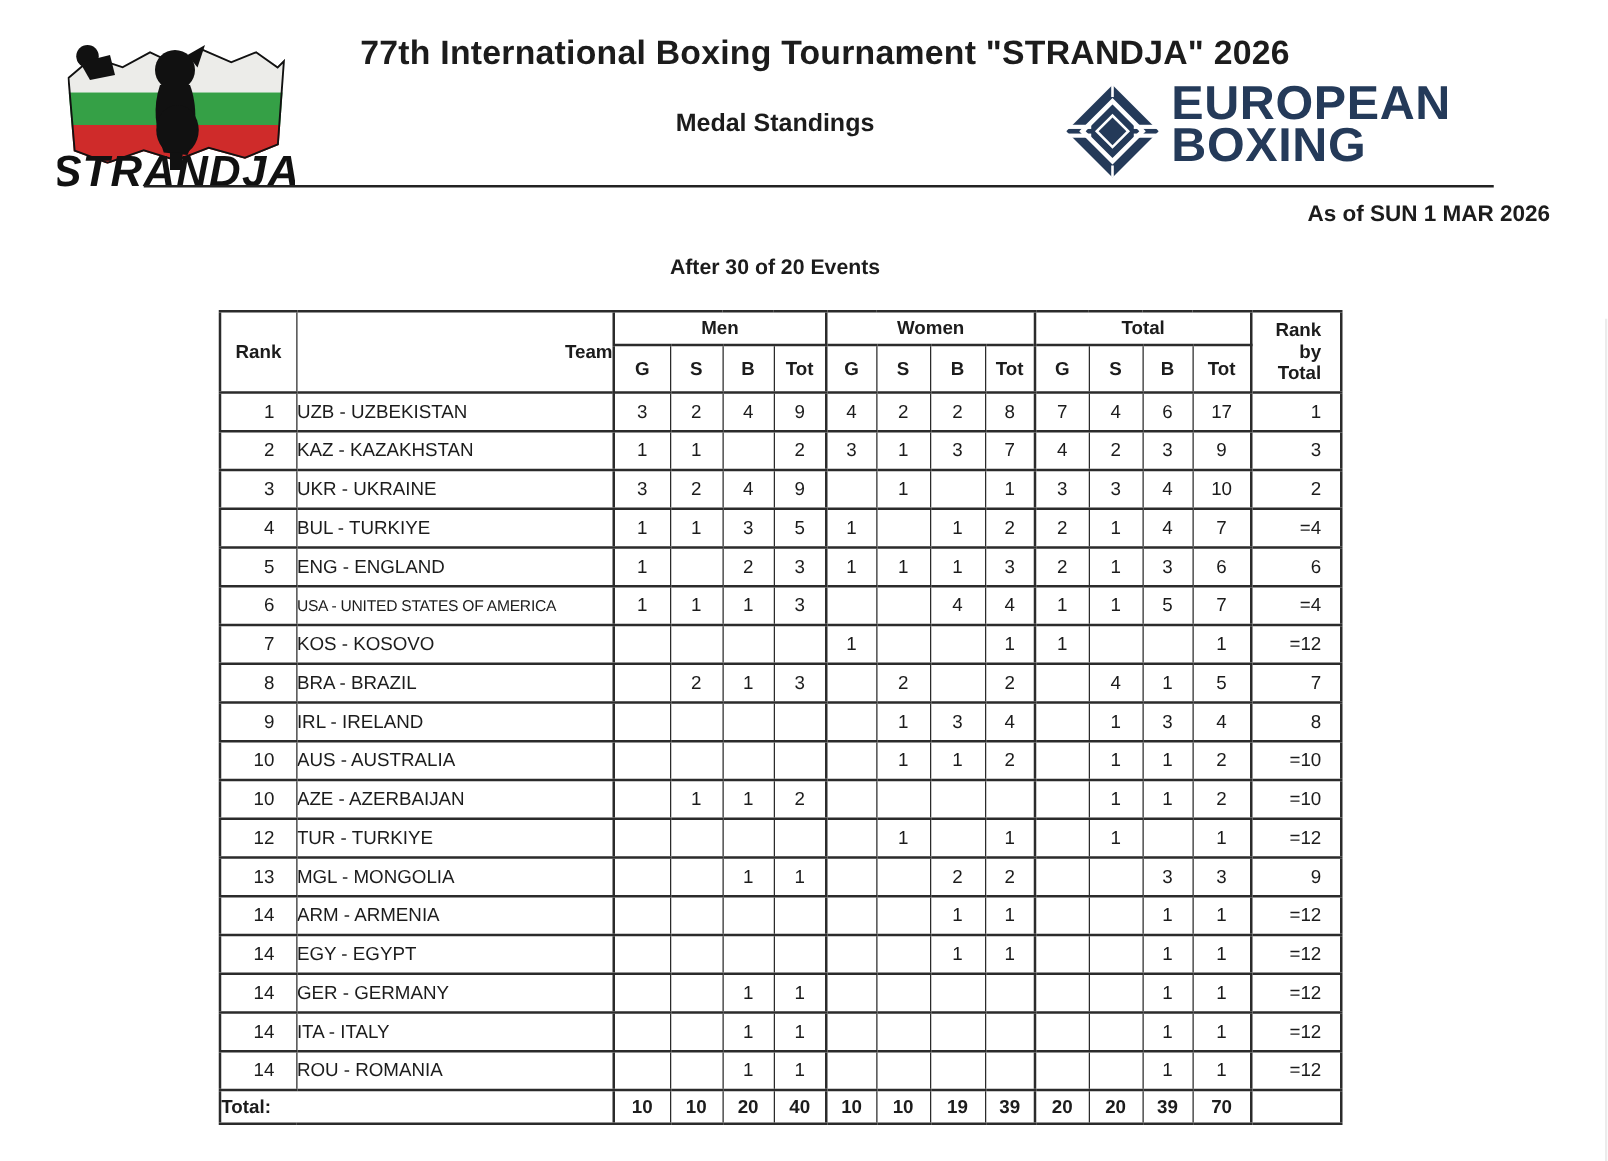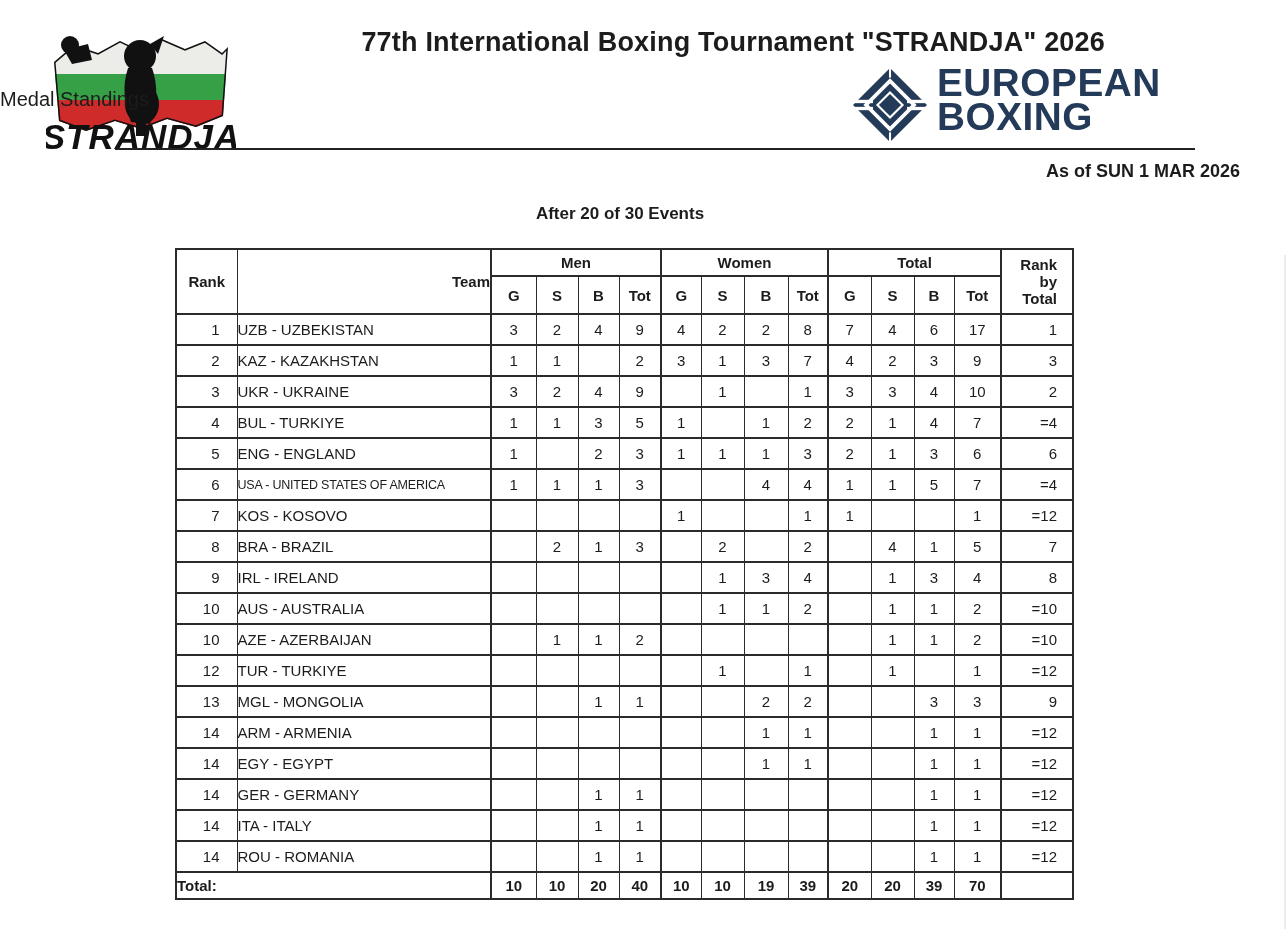--- a/index.html
+++ b/index.html
@@ -11,7 +11,7 @@
   
   .page-title{
     position:absolute;top:27px;left:215px;width:890px;
-    text-align:right;font-size:27px;font-weight:bold;letter-spacing:.2px;
+    text-align:center;font-size:27px;font-weight:bold;letter-spacing:.2px;
   }
   .subtitle{
     position:absolute;top:88px;left:0;width:1240px;

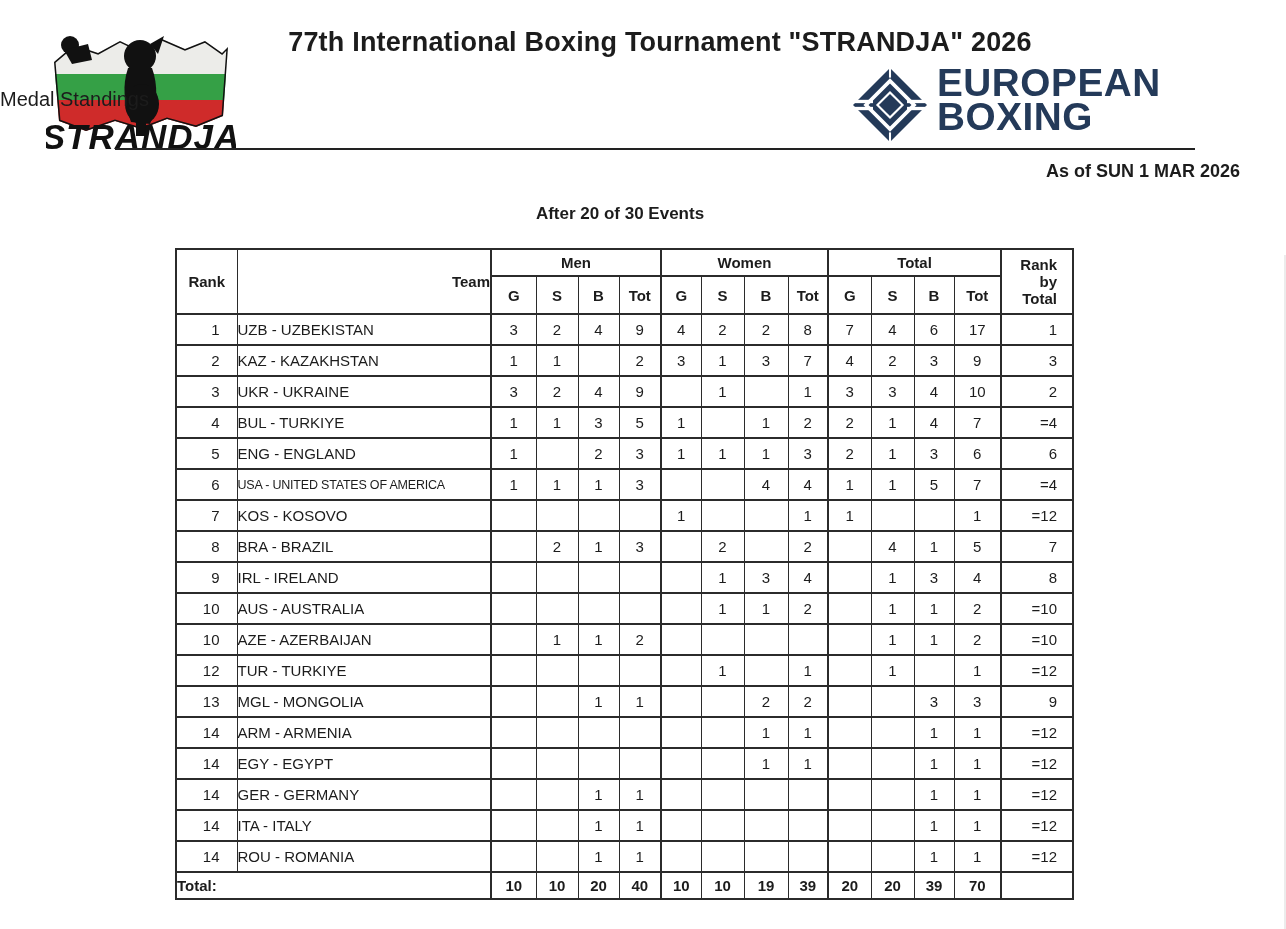--- a/index.html
+++ b/index.html
@@ -15,7 +15,7 @@
   }
   .subtitle{
     position:absolute;top:88px;left:0;width:1240px;
-    font-size:20px;font-weight:normal;
+    text-align:center;font-size:20px;font-weight:bold;
   }
   .strandja-logo{position:absolute;left:46px;top:30px;width:190px;height:122px;}
   .euro-logo{position:absolute;left:853px;top:66px;width:345px;height:78px;}

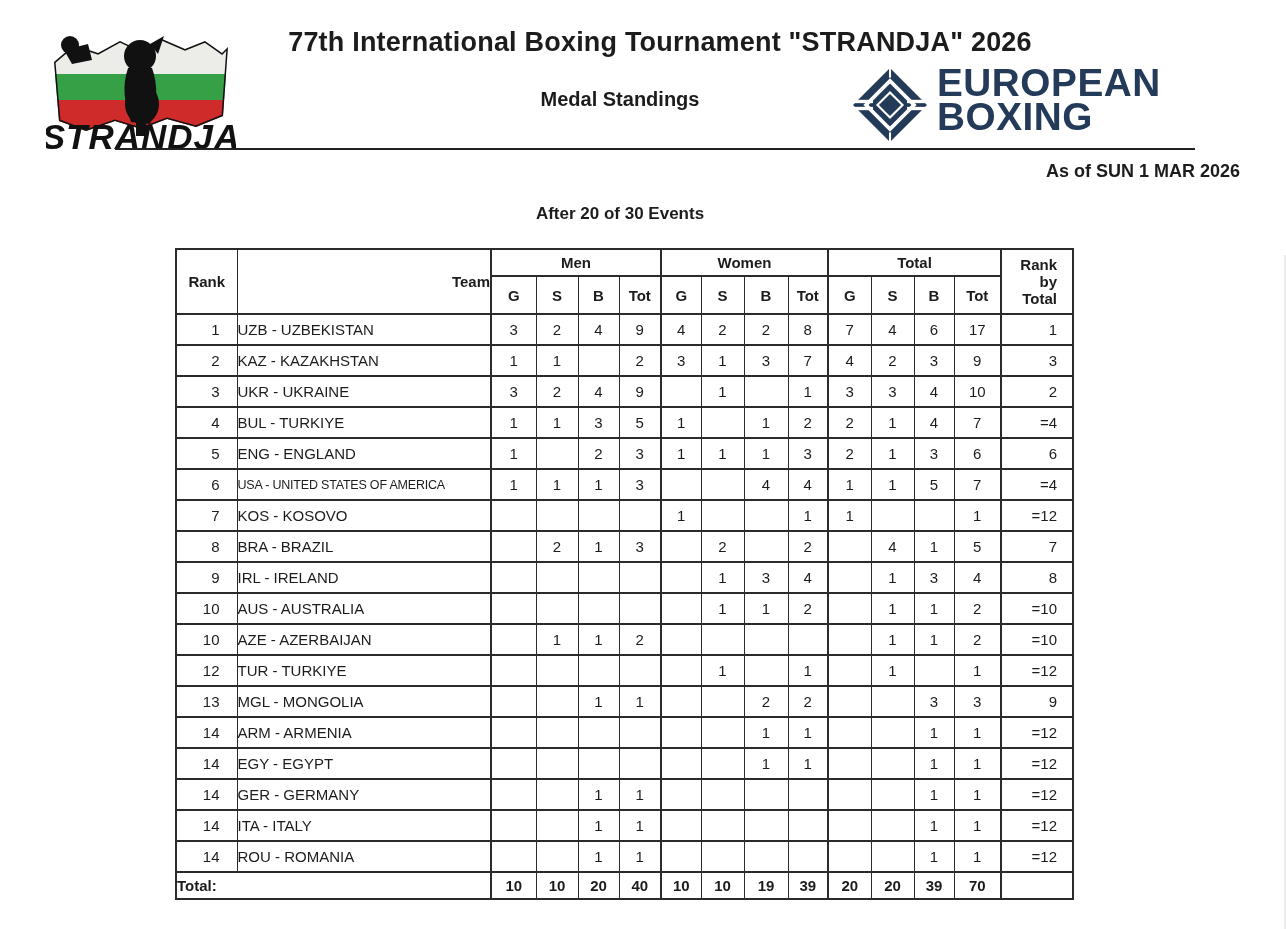--- a/index.html
+++ b/index.html
@@ -120,7 +120,7 @@
 
 <div class="header-rule"></div>
 <div class="as-of">As of SUN 1 MAR 2026</div>
-<div class="after-events">After 20 of 30 Events</div>
+<div class="after-events">After 30 of 20 Events</div>
 <div class="right-edge"></div>
 
 <div class="tbl-wrap">

